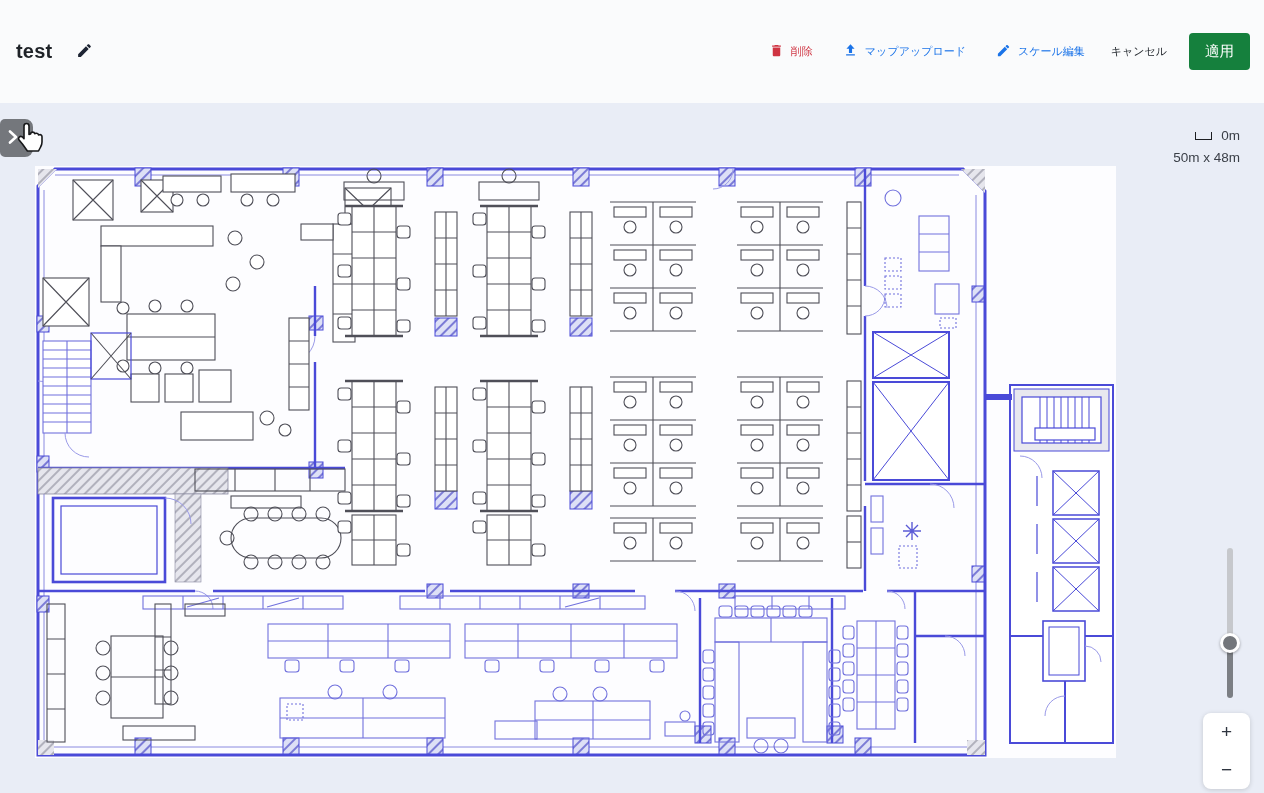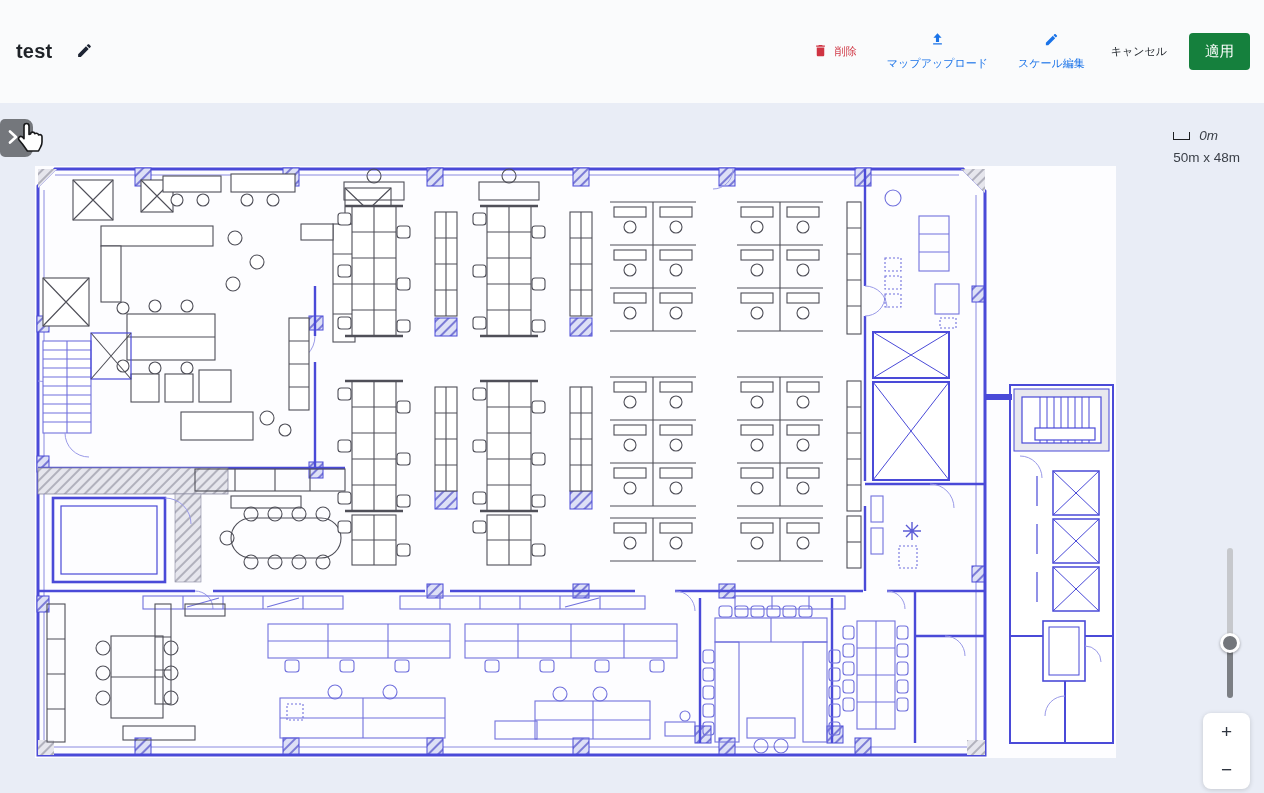--- a/index.html
+++ b/index.html
@@ -16,7 +16,7 @@
   .txtbtn { display:inline-flex; align-items:center; gap:7px; background:none; border:none;
             cursor:pointer; font-size:11px; font-family:inherit; margin-left:30px; }
   .txtbtn.danger { color:#cf3442; }
-  .txtbtn.primary { color:#1a73e8;flex-direction:column; }
+  .txtbtn.primary { color:#1a73e8; }
   .txtbtn.plain  { color:#24292f; margin-left:26px; }
   .solidbtn { margin-left:22px; background:#15803d; color:#fff; border:none; border-radius:4px;
               padding:9px 16px; font-size:14.5px; font-family:inherit; cursor:pointer; }

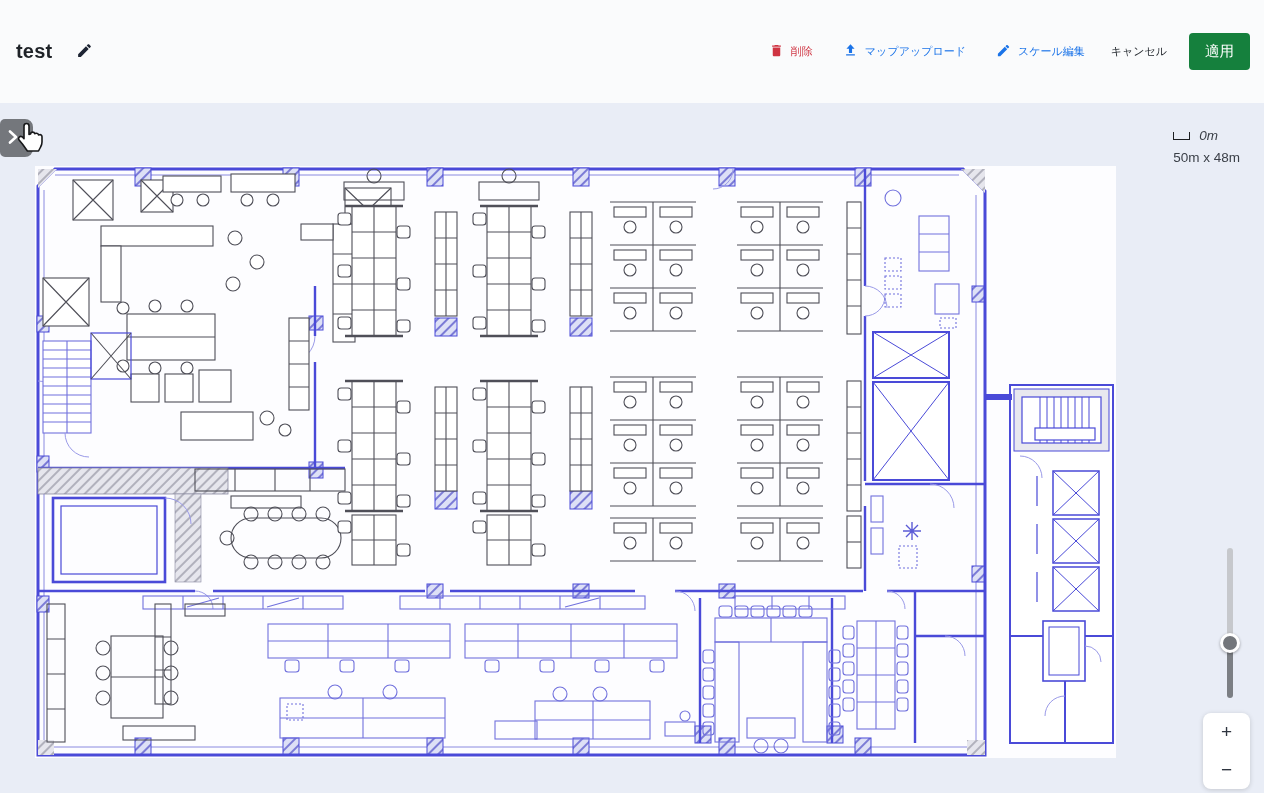--- a/index.html
+++ b/index.html
@@ -34,7 +34,7 @@
 
   .scale-widget { position:absolute; right:24px; top:22px; text-align:right;
                   color:#3a3f47; font-size:13.5px; line-height:1.65; }
-  .scale-row { display:flex; align-items:center; gap:9px;font-style:italic; }
+  .scale-row { display:flex; align-items:center; justify-content:flex-end; gap:9px; }
   .ruler-icon { display:inline-block; width:17px; height:8px;
                 border:1.6px solid #1c1e21; border-top:none; }
 

